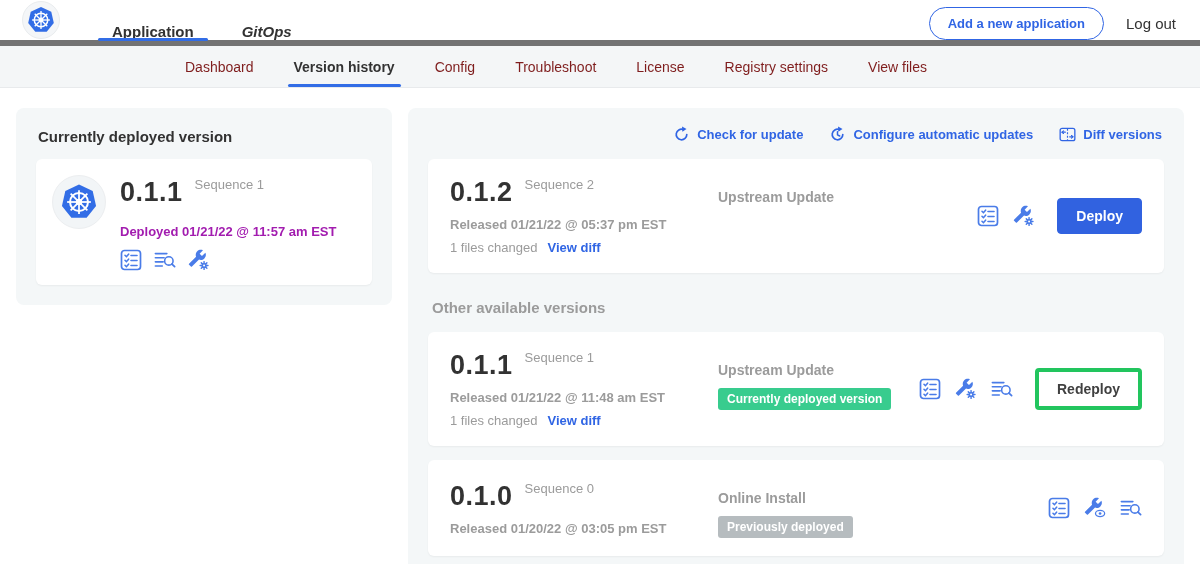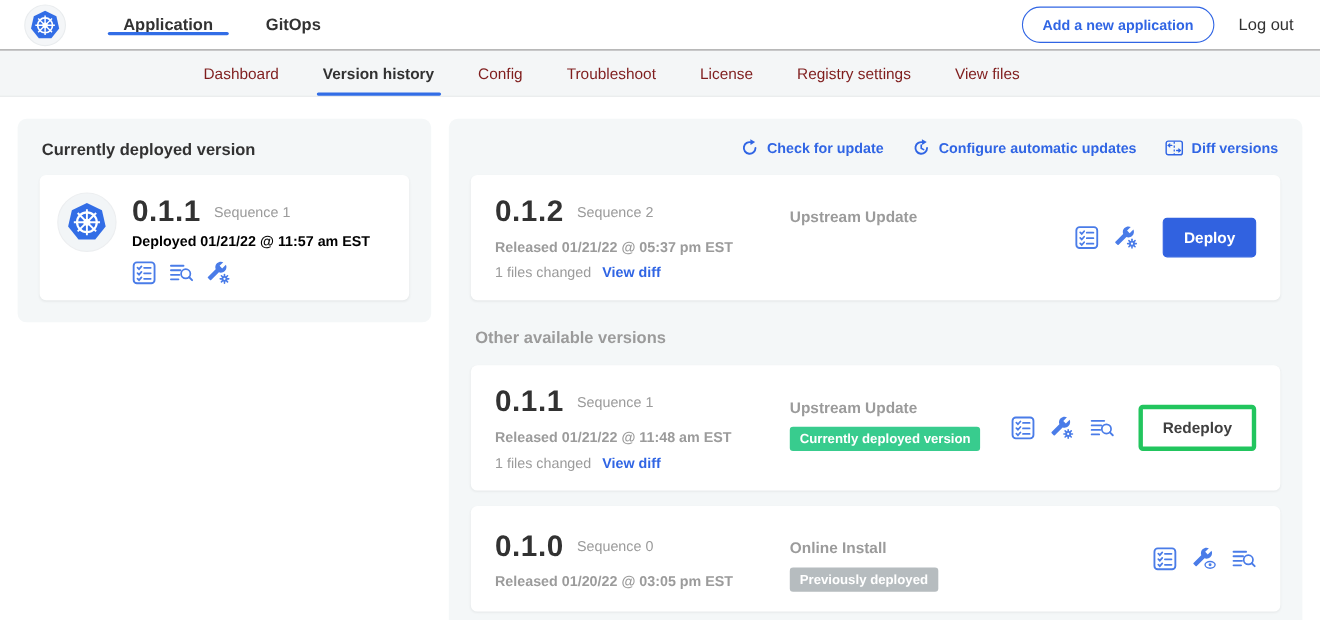--- a/index.html
+++ b/index.html
@@ -7,7 +7,7 @@
     font-family:"Liberation Sans", sans-serif; color:#323232; overflow:hidden; }
 
   
-  .topnav { height:46px; display:flex; align-items:center; border-bottom:1px solid #737373;
+  .topnav { height:46px; display:flex; align-items:flex-end; border-bottom:6px solid #737373;
     padding:0 24px 0 22px; background:#fff; }
   .logo-chip { align-self:center; width:38px; height:38px; border-radius:50%;
     background:#f4f6f8; border:1px solid #e9ecee; display:flex; align-items:center; justify-content:center; margin-right:28px; }

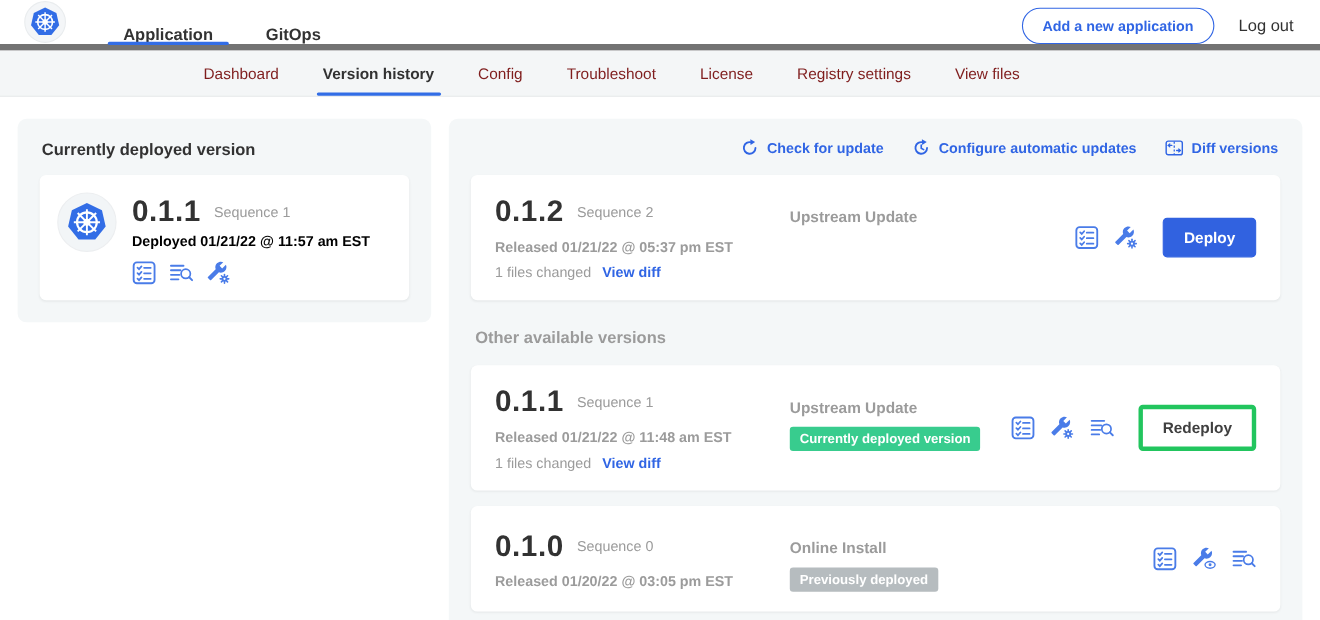--- a/index.html
+++ b/index.html
@@ -13,7 +13,7 @@
     background:#f4f6f8; border:1px solid #e9ecee; display:flex; align-items:center; justify-content:center; margin-right:28px; }
   .toptab { position:relative; display:flex; align-items:center; padding:0 24px;
     font-size:15px; font-weight:700; color:#323232; cursor:pointer; }
-  .toptab.inactive { font-weight:600; }
+  .toptab.inactive { font-weight:600;font-style:italic; }
   .toptab.active::after { content:""; position:absolute; left:10px; right:10px; bottom:-1px;
     height:3px; background:#326de6; border-radius:2px; }
   .topnav-right { margin-left:auto; display:flex; align-items:center; gap:22px; }

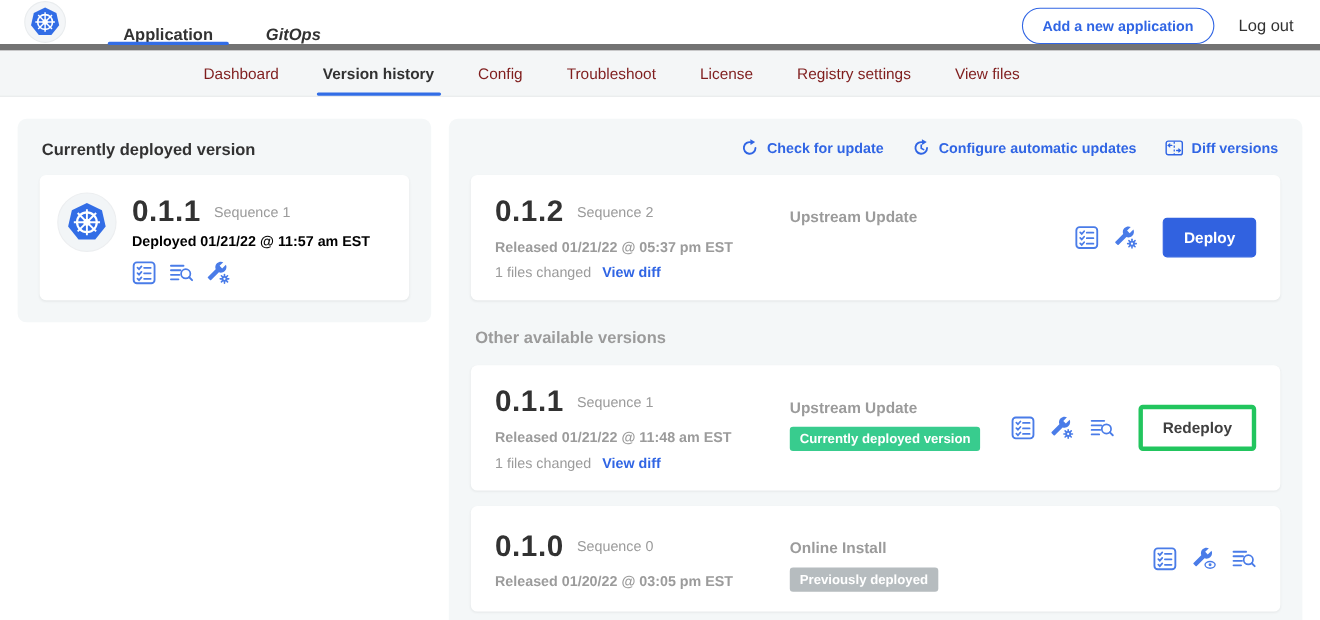--- a/index.html
+++ b/index.html
@@ -44,7 +44,7 @@
   .k8s-chip { width:54px; height:54px; border-radius:50%; background:#f2f5f7;
     border:1px solid #eceef0; display:flex; align-items:center; justify-content:center; flex:none; }
   .dep-info { padding-top:2px; }
-  .ver-row { display:flex; align-items:center; gap:12px; }
+  .ver-row { display:flex; align-items:flex-start; gap:12px; }
   .ver-num { font-size:27px; font-weight:700; color:#323232; letter-spacing:.5px; }
   .seq { font-size:13px; color:#9b9b9b; }
   .dep-date { font-size:13px; font-weight:600; color:#000000; margin-top:4px; }

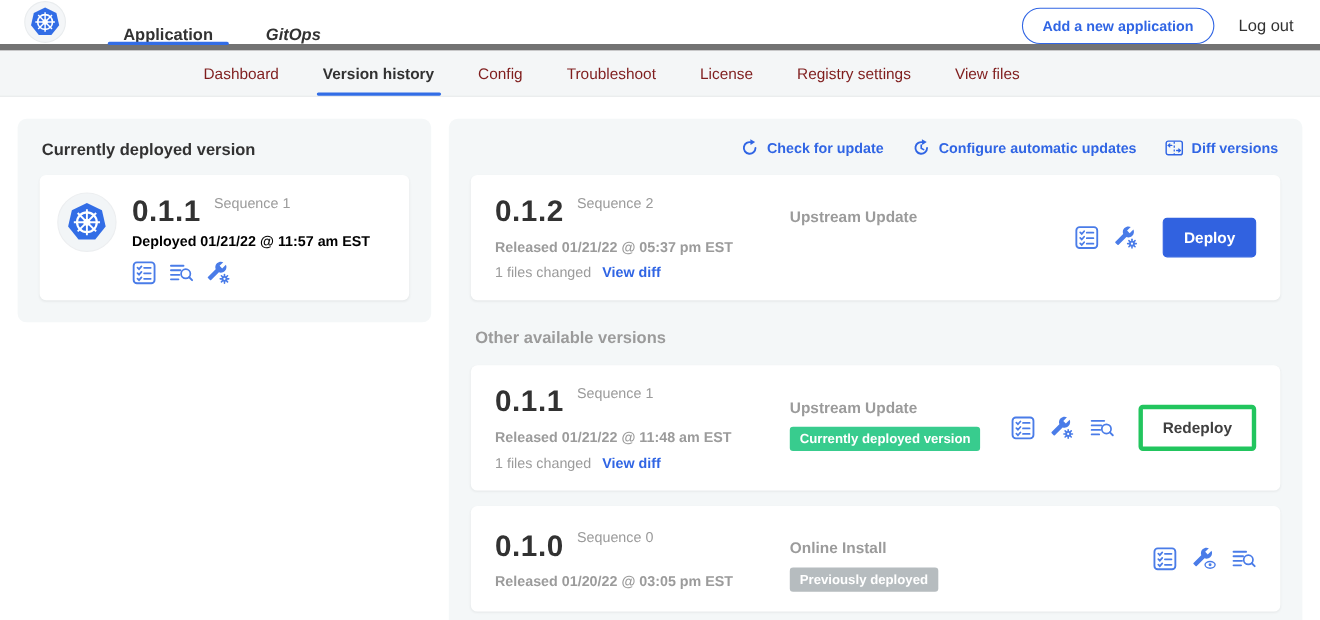--- a/index.html
+++ b/index.html
@@ -47,7 +47,7 @@
   .ver-row { display:flex; align-items:flex-start; gap:12px; }
   .ver-num { font-size:27px; font-weight:700; color:#323232; letter-spacing:.5px; }
   .seq { font-size:13px; color:#9b9b9b; }
-  .dep-date { font-size:13px; font-weight:600; color:#000000; margin-top:4px; }
+  .dep-date { font-size:13px; font-weight:600; color:#a21caf; margin-top:16px; }
   .icon-row { display:flex; align-items:center; gap:12px; margin-top:10px; }
   .icn { width:22px; height:22px; color:#4a7ce8; cursor:pointer; display:inline-block; }
   .icn svg { width:100%; height:100%; display:block; }

